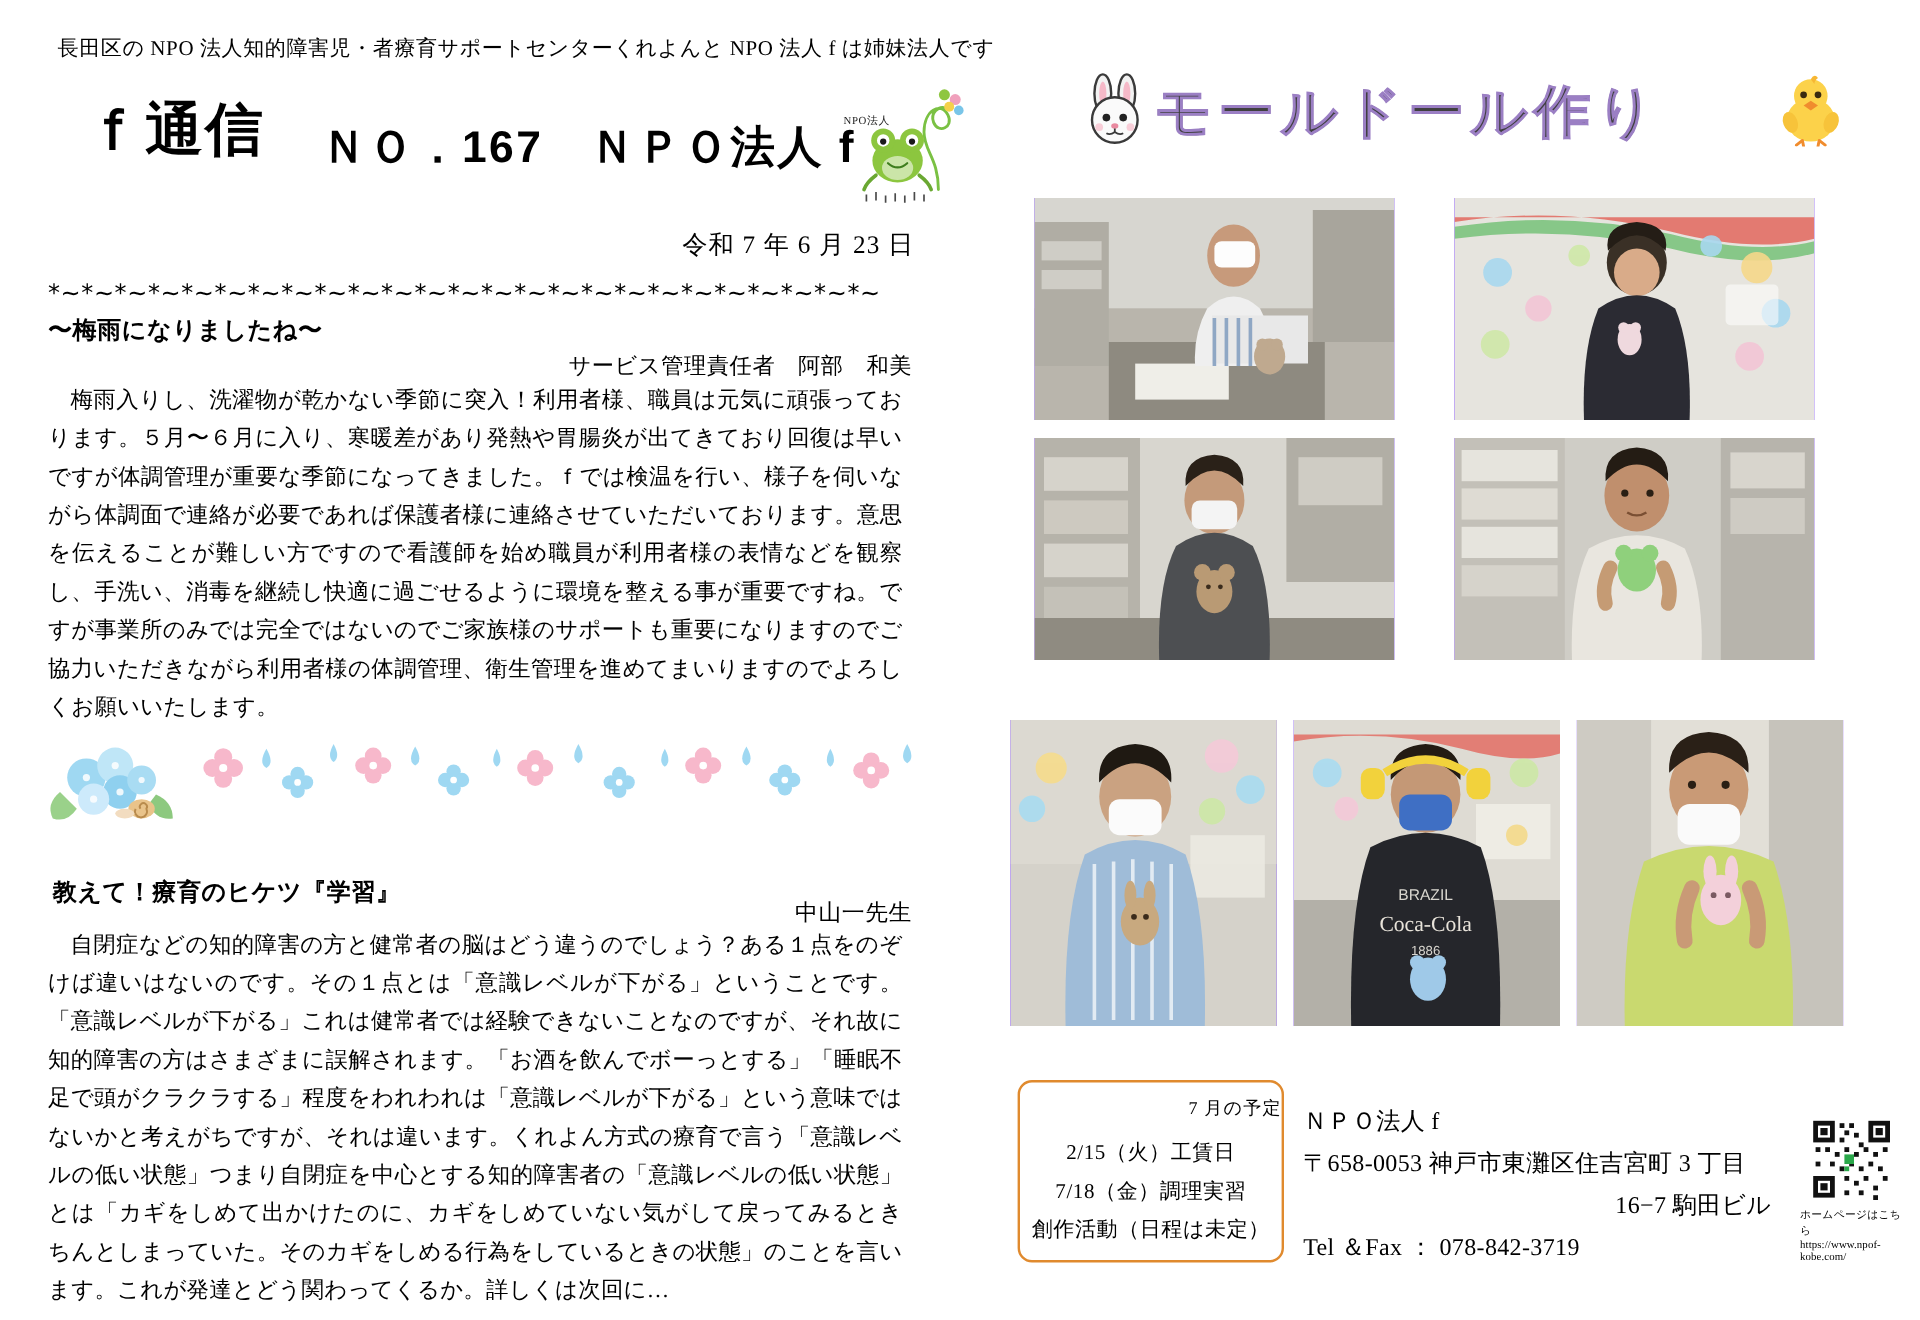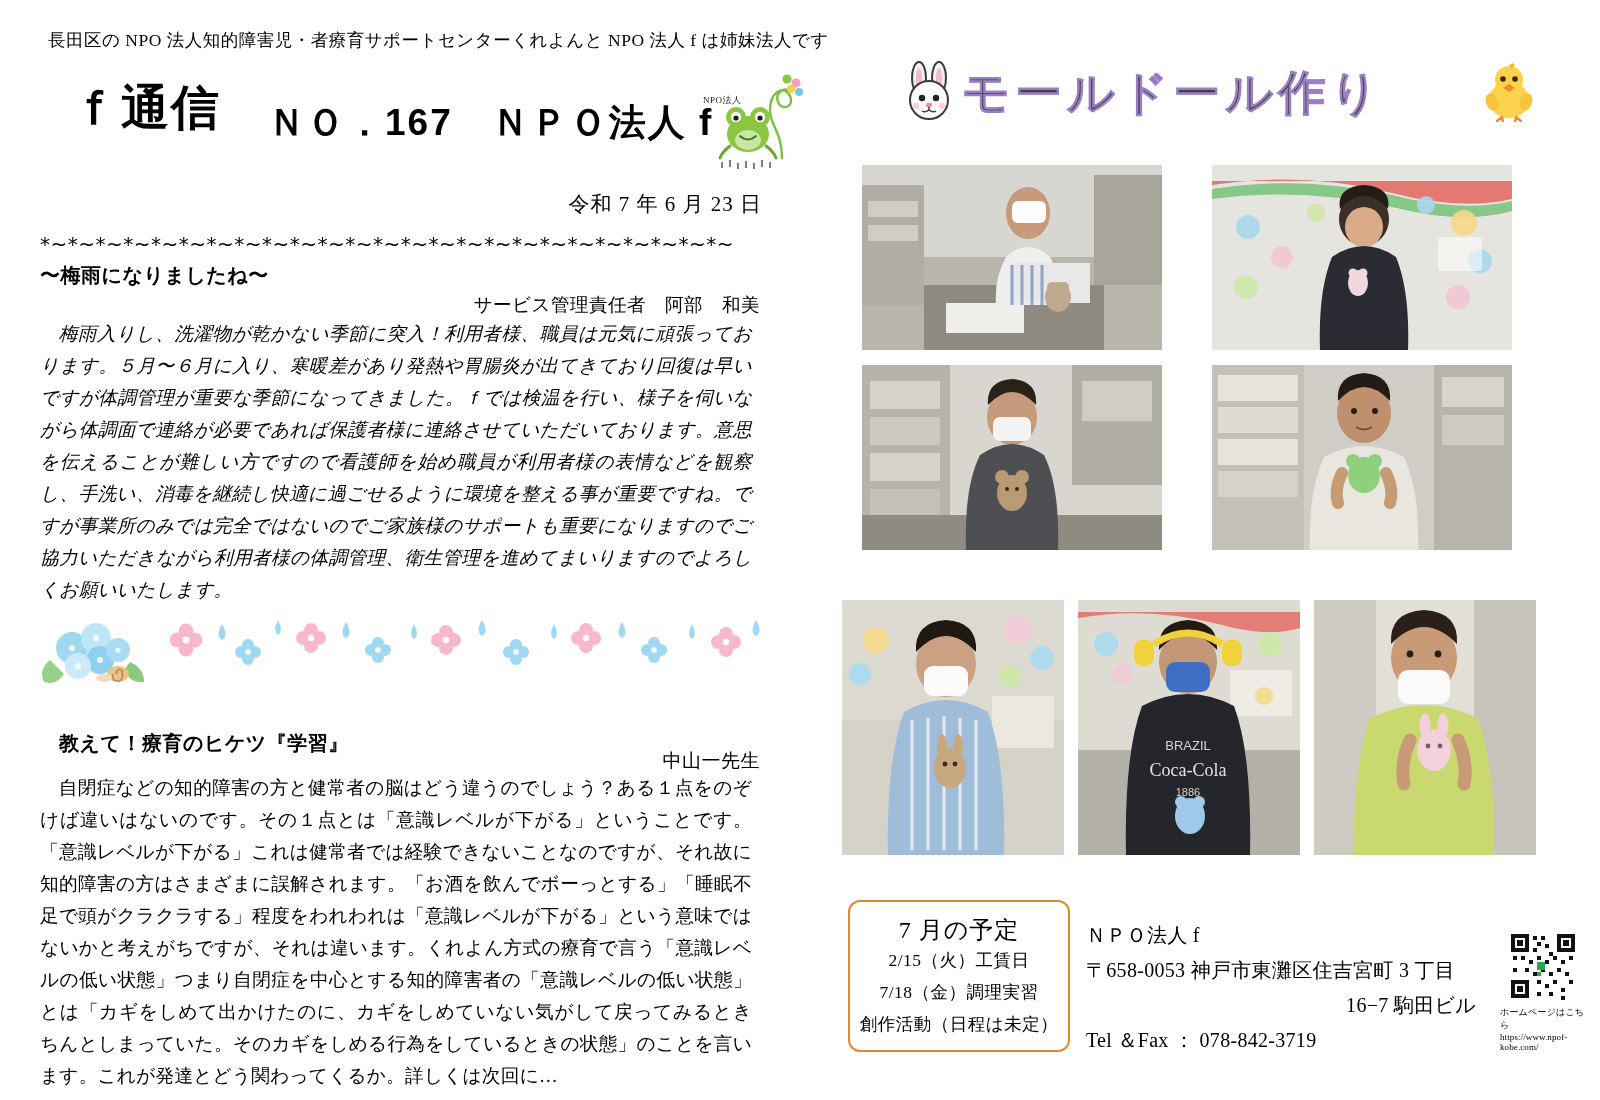--- a/index.html
+++ b/index.html
@@ -122,7 +122,6 @@
     text-align: justify;
     text-indent: 1em;
     letter-spacing: 0.2px;
-    font-style: italic;
   }
   .divider-art {
     position: absolute;

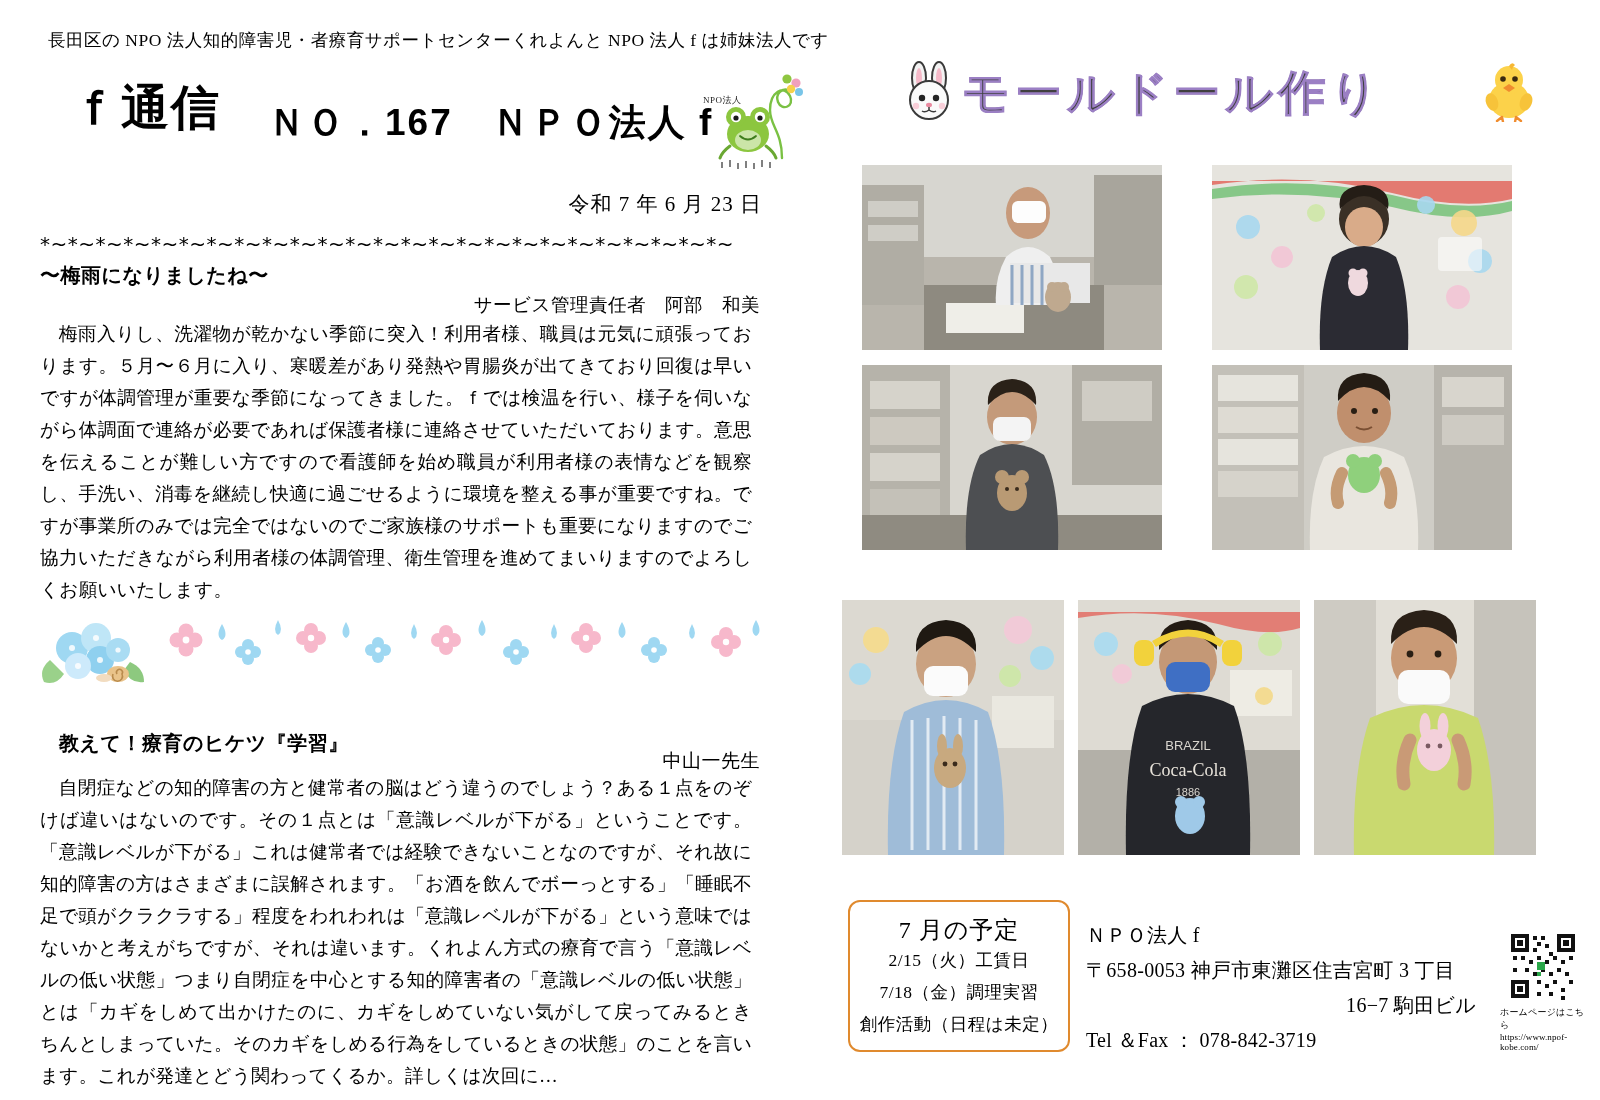--- a/index.html
+++ b/index.html
@@ -137,7 +137,6 @@
     font-size: 20px;
     font-weight: bold;
     letter-spacing: 0.5px;
-    margin-left: 15px;
   }
   .sec2-byline {
     position: absolute;

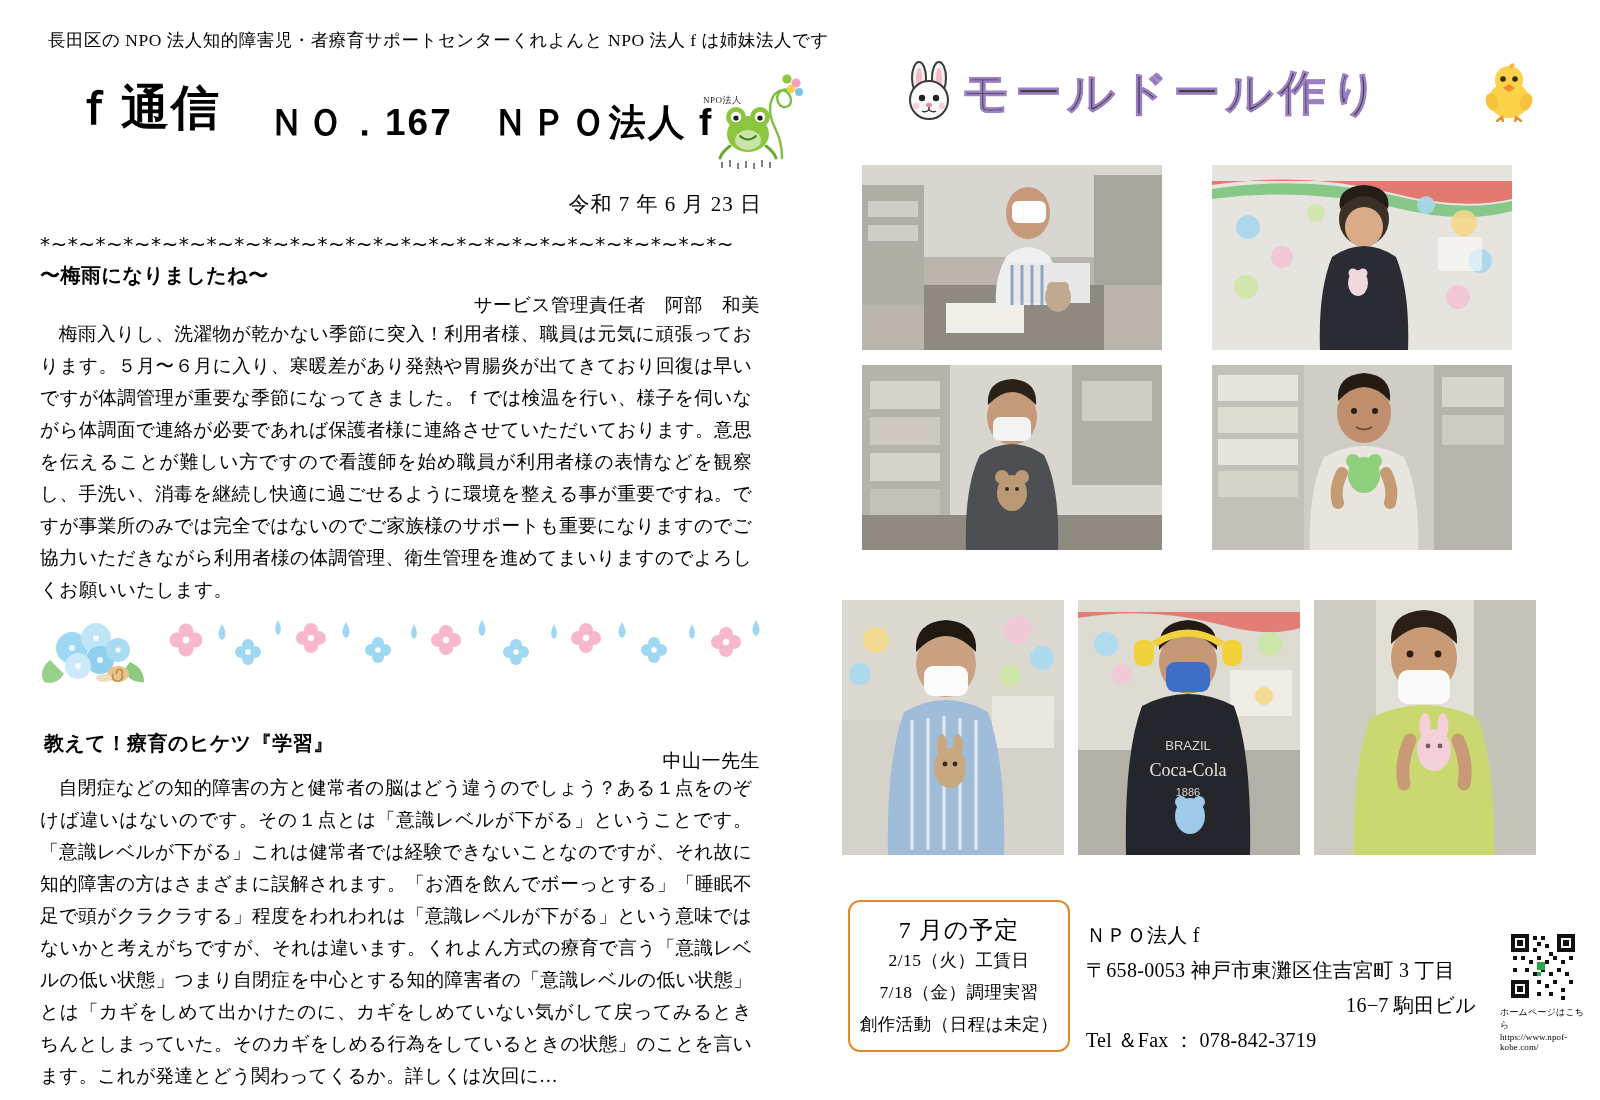--- a/index.html
+++ b/index.html
@@ -221,8 +221,8 @@
     left: 0;
     top: 12px;
     width: 100%;
-    text-align: center;
-    font-size: 24px;
+    text-align: right;
+    font-size: 15px;
     letter-spacing: 1px;
   }
   .schedule-item {

